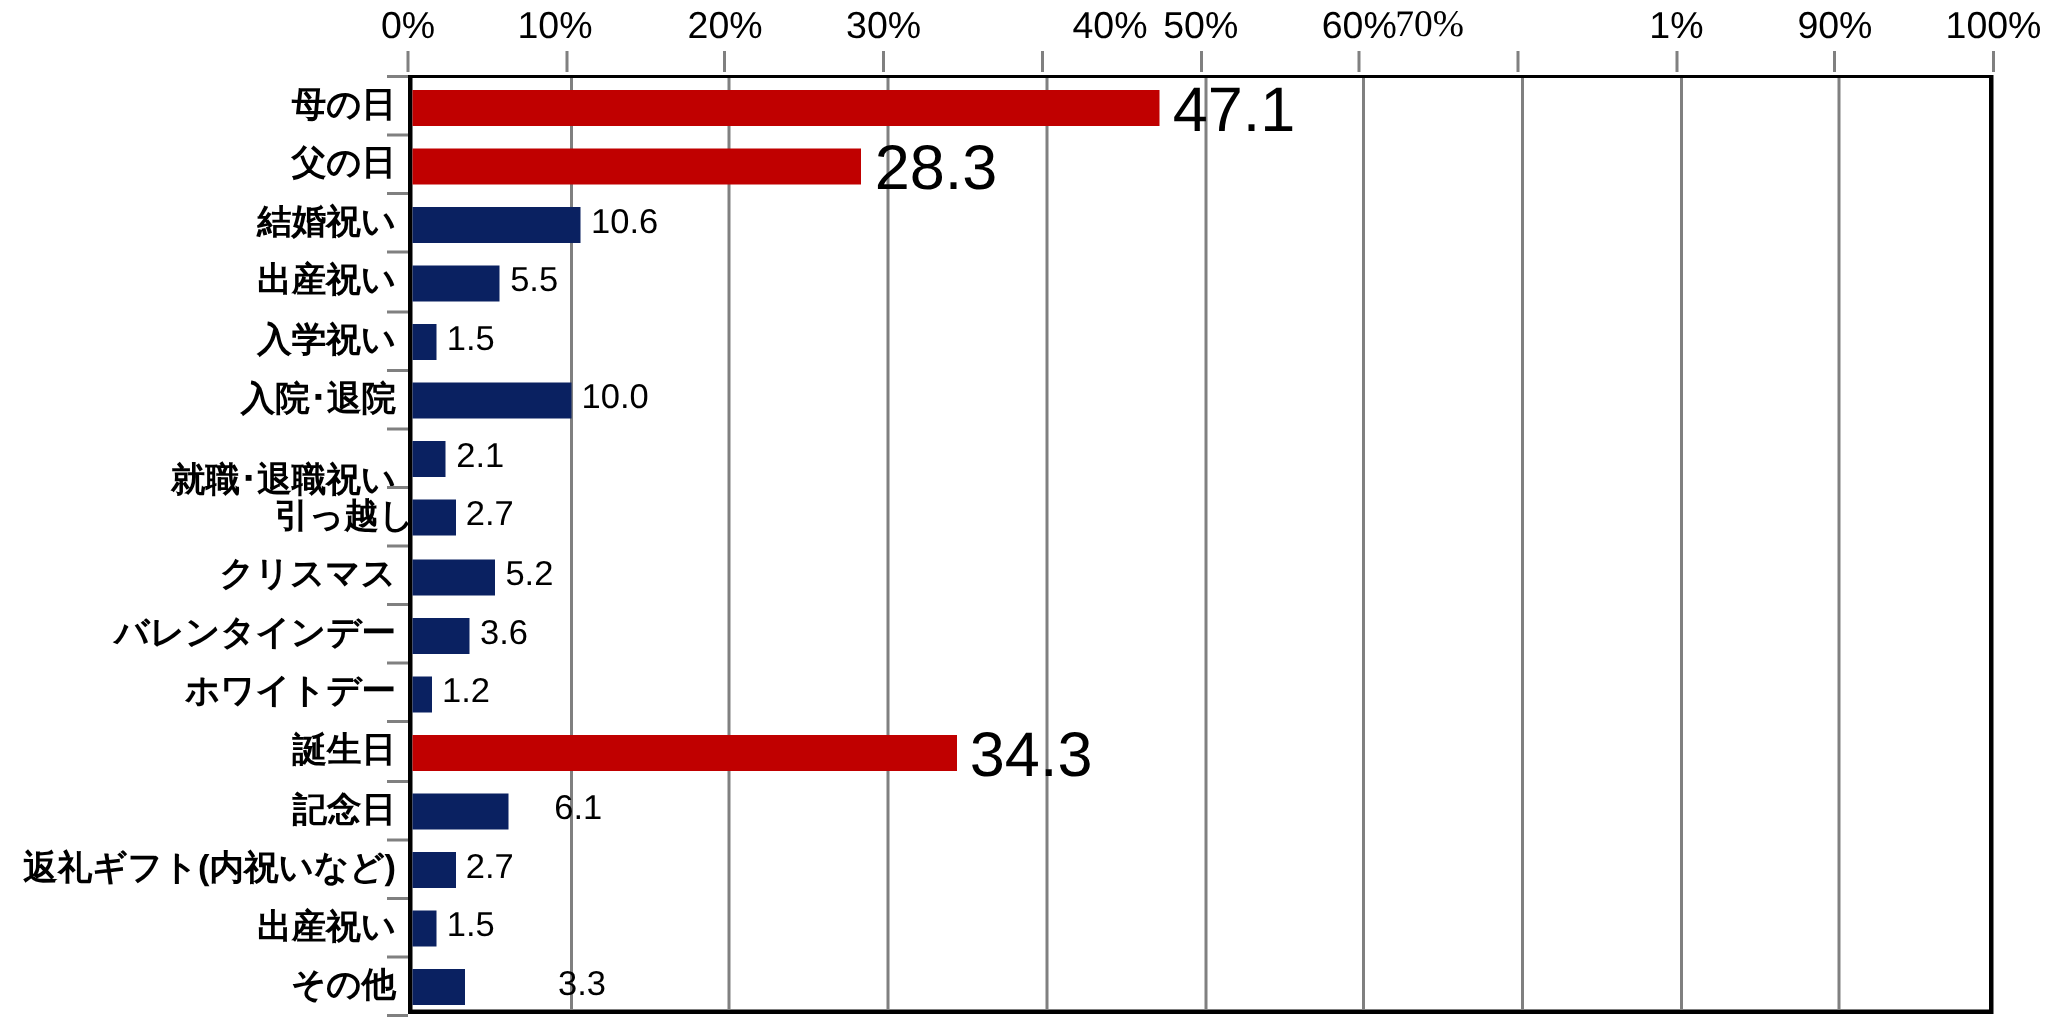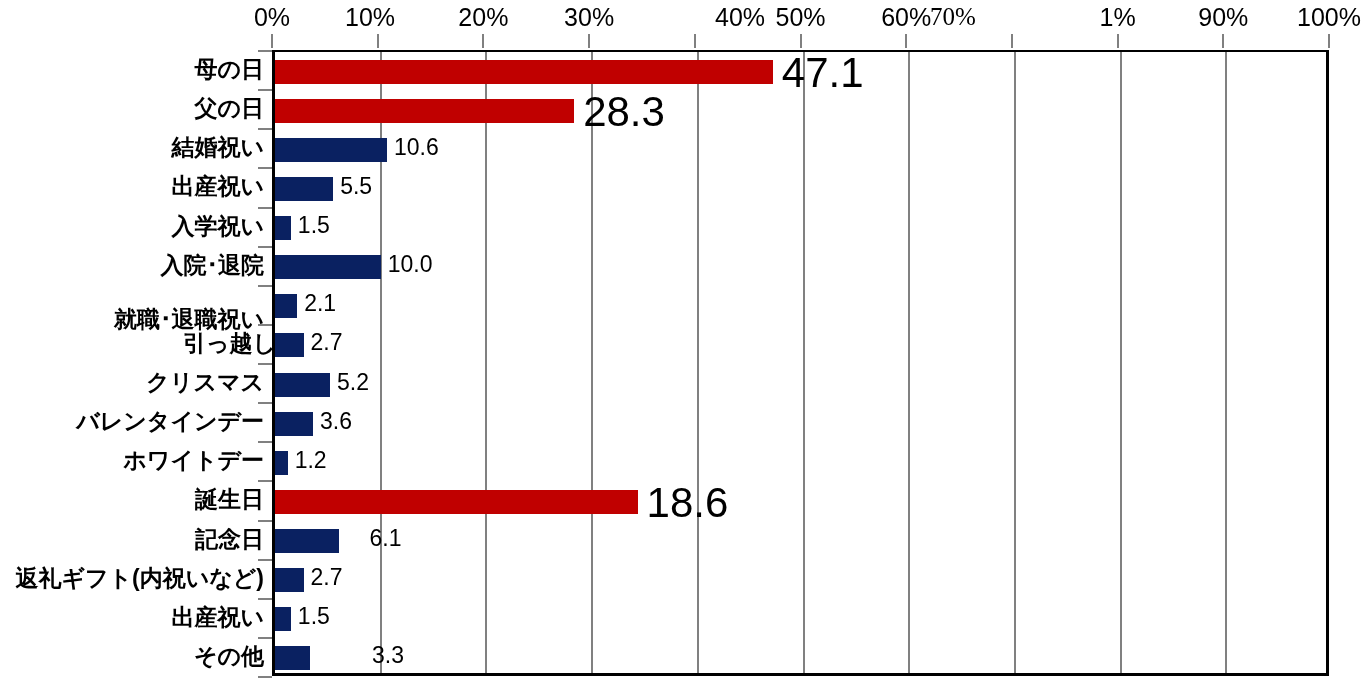--- a/index.html
+++ b/index.html
@@ -211,7 +211,7 @@
       <div class="bar-value small" style="left: 336.964px; top: 370.562px;">5.2</div>
       <div class="bar-value small" style="left: 320.052px; top: 409.688px;">3.6</div>
       <div class="bar-value small" style="left: 294.684px; top: 448.812px;">1.2</div>
-      <div class="bar-value large" style="left: 646.551px; top: 481.938px;">18.6</div>
+      <div class="bar-value large" style="left: 646.551px; top: 481.938px;">34.3</div>
       <div class="bar-value small" style="left: 346.477px; top: 527.062px; margin-left: 23px;">6.1</div>
       <div class="bar-value small" style="left: 310.539px; top: 566.188px;">2.7</div>
       <div class="bar-value small" style="left: 297.855px; top: 605.312px;">1.5</div>

